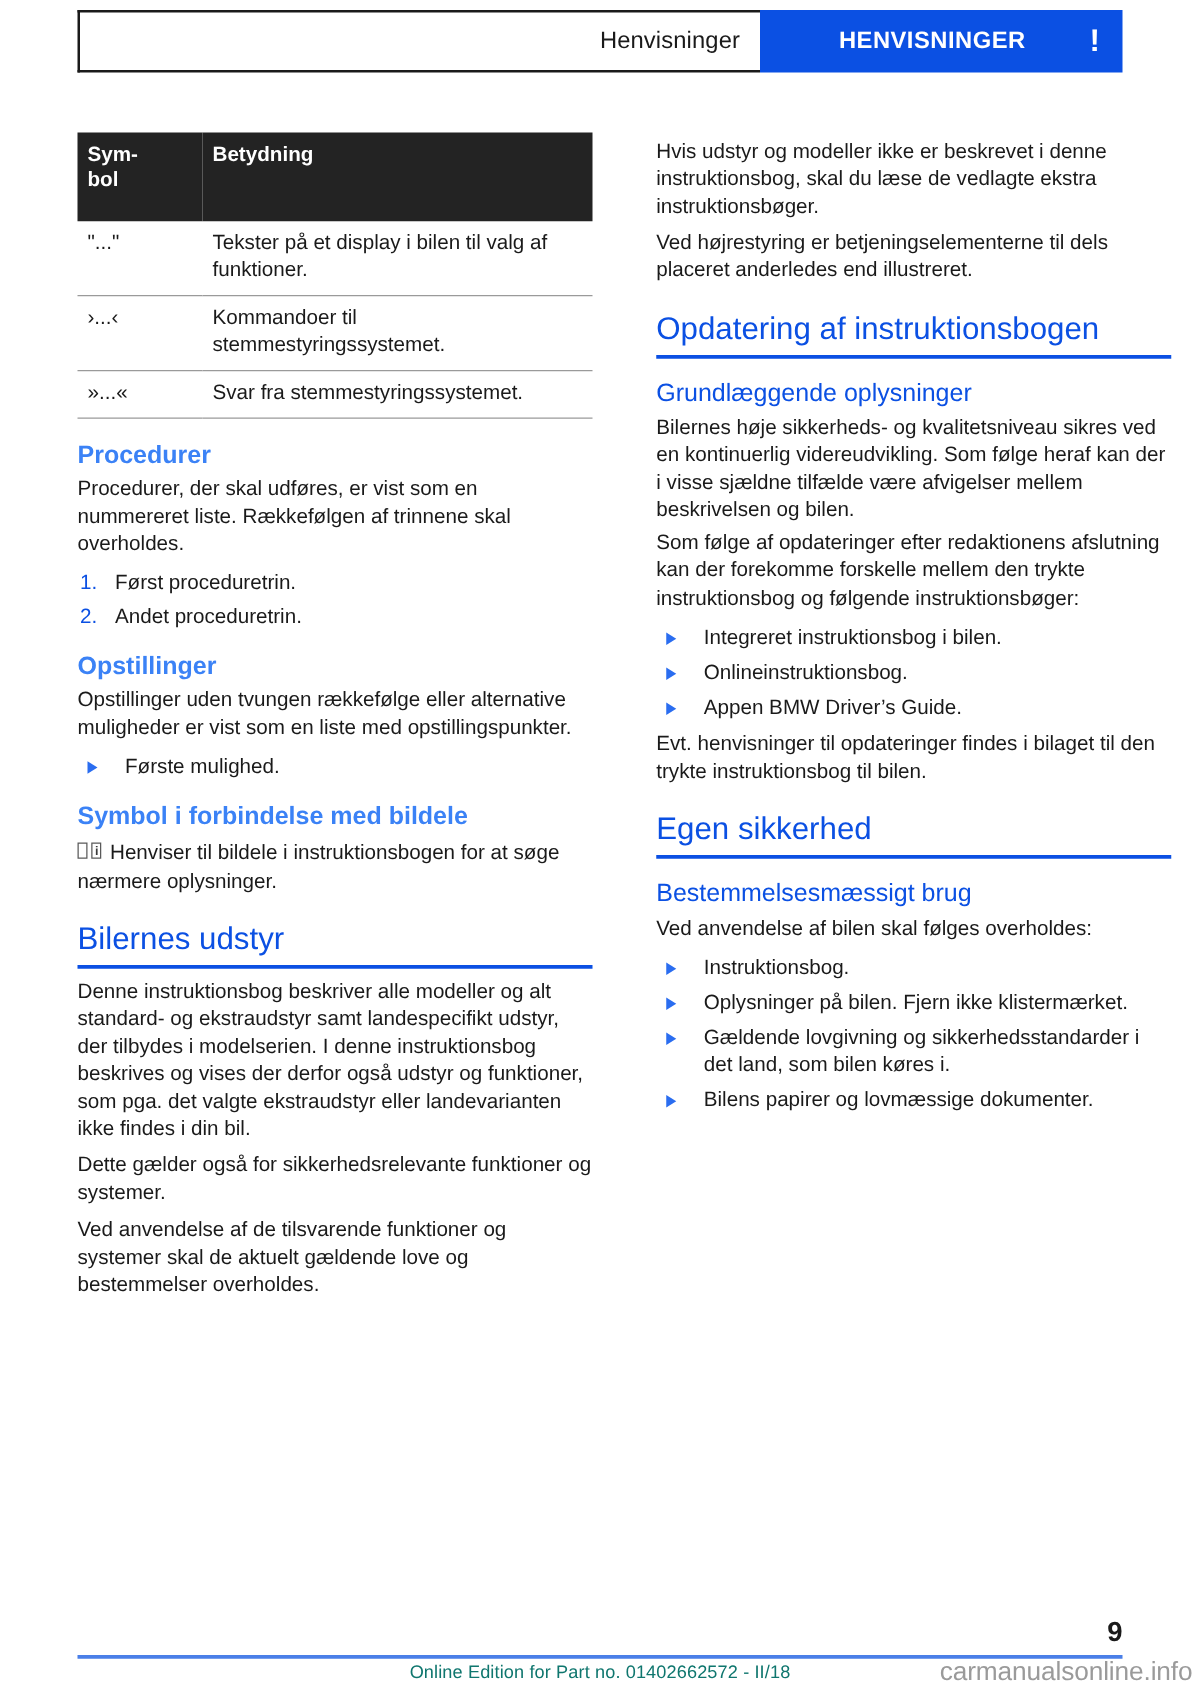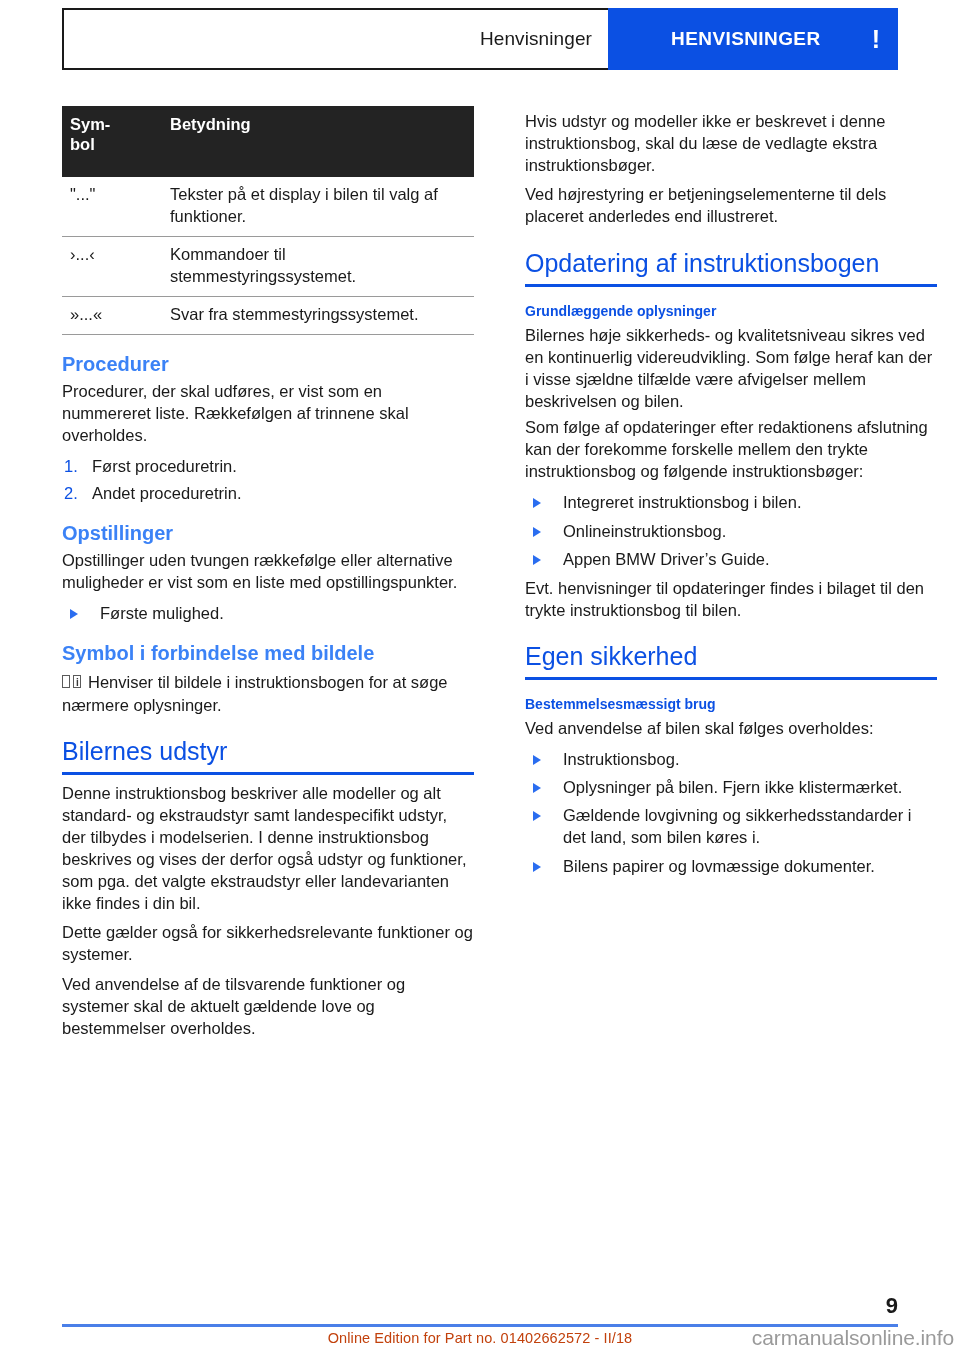--- a/index.html
+++ b/index.html
@@ -22,7 +22,7 @@
     top: 8px;
     left: 62px;
     width: 836px;
-    height: 62px;
+    height: 50px;
     display: flex;
     align-items: stretch;
   }

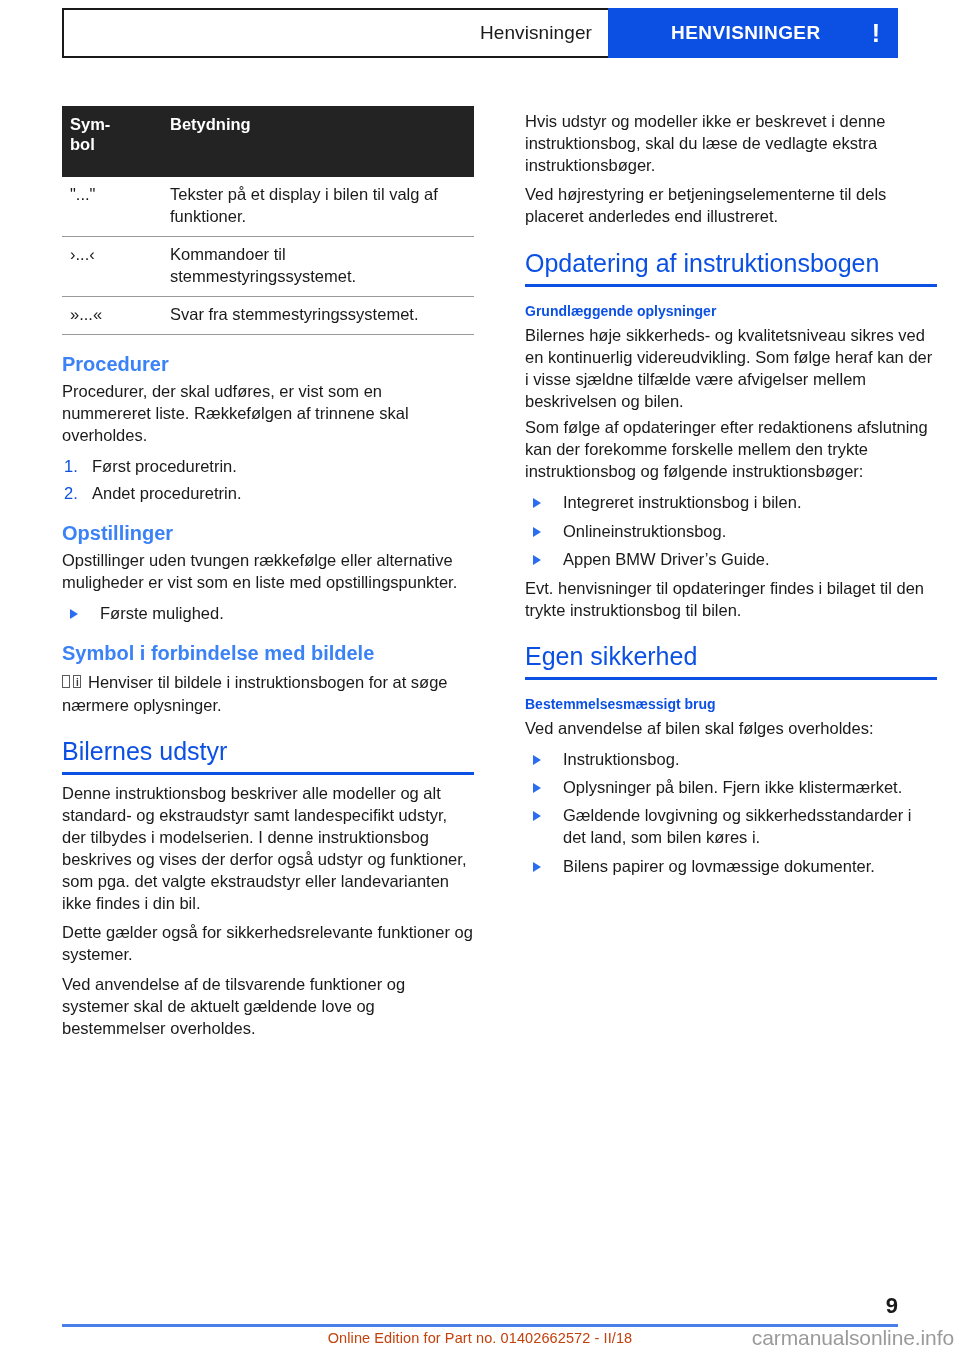--- a/index.html
+++ b/index.html
@@ -126,8 +126,8 @@
   }
   h3.sub {
     color: #0B50E3;
-    font-size: 14px;
-    font-weight: bold;
+    font-size: 20px;
+    font-weight: normal;
     margin: 16px 0 2px 0;
     line-height: 1.22;
   }

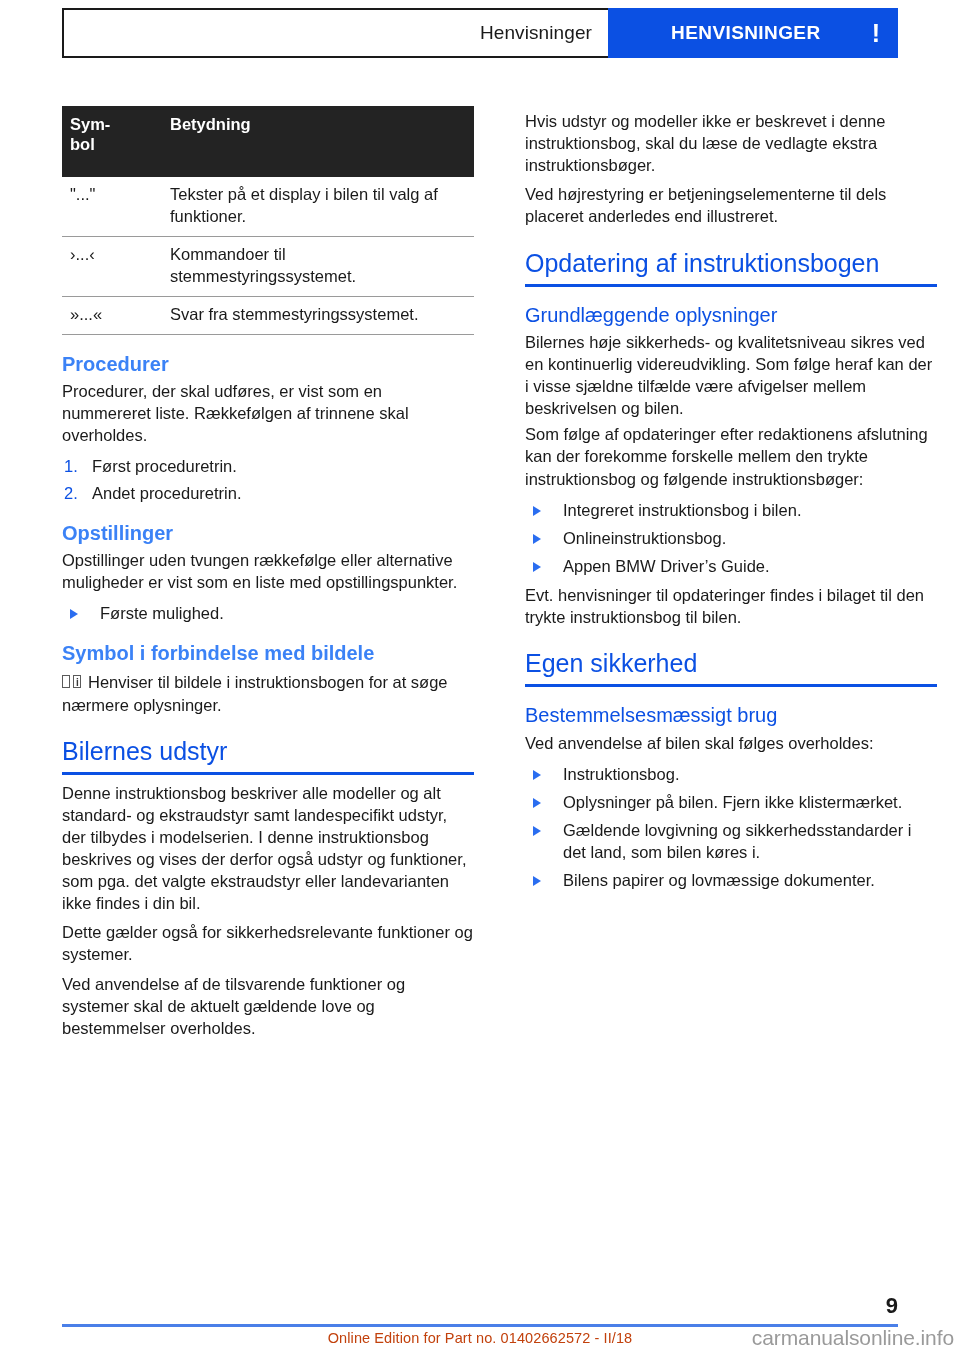--- a/index.html
+++ b/index.html
@@ -246,7 +246,7 @@
     width: 960px;
     text-align: center;
     font-size: 14.5px;
-    color: #c2410c;
+    color: #0f766e;
     letter-spacing: .1px;
   }
   .watermark {

